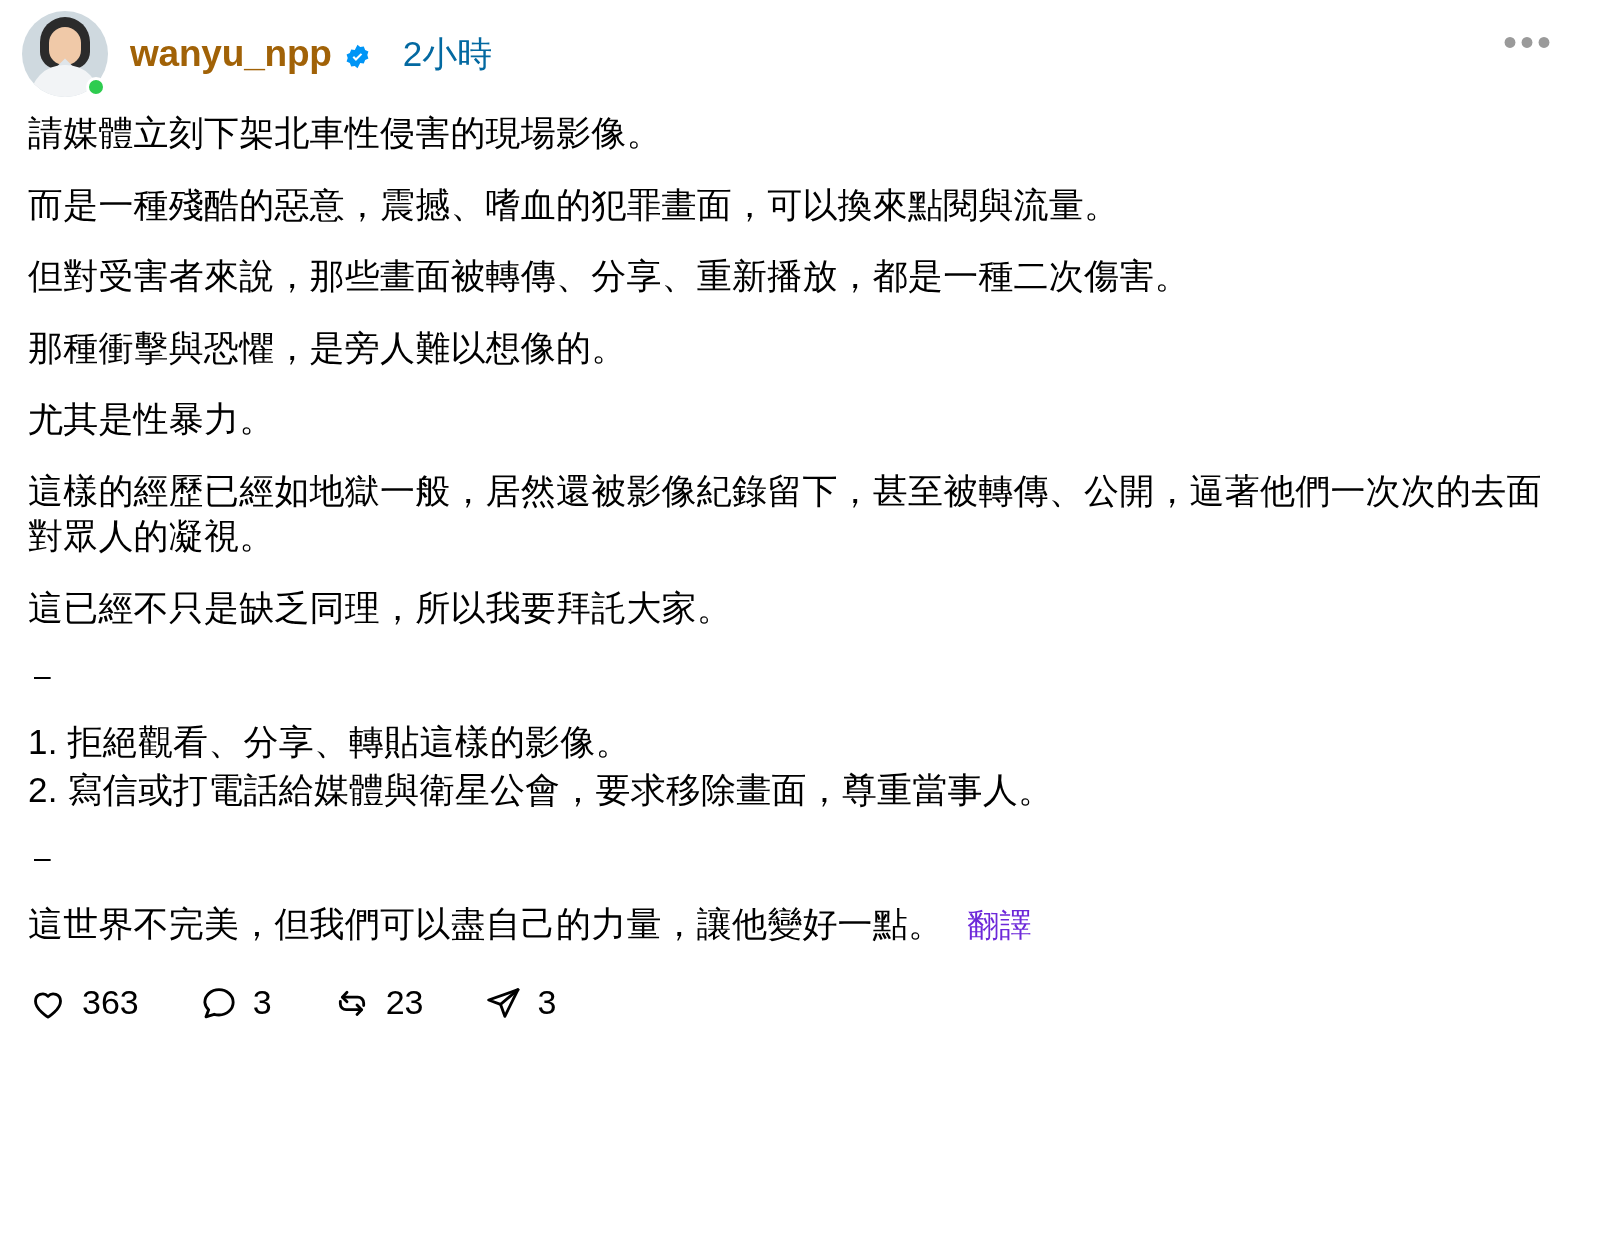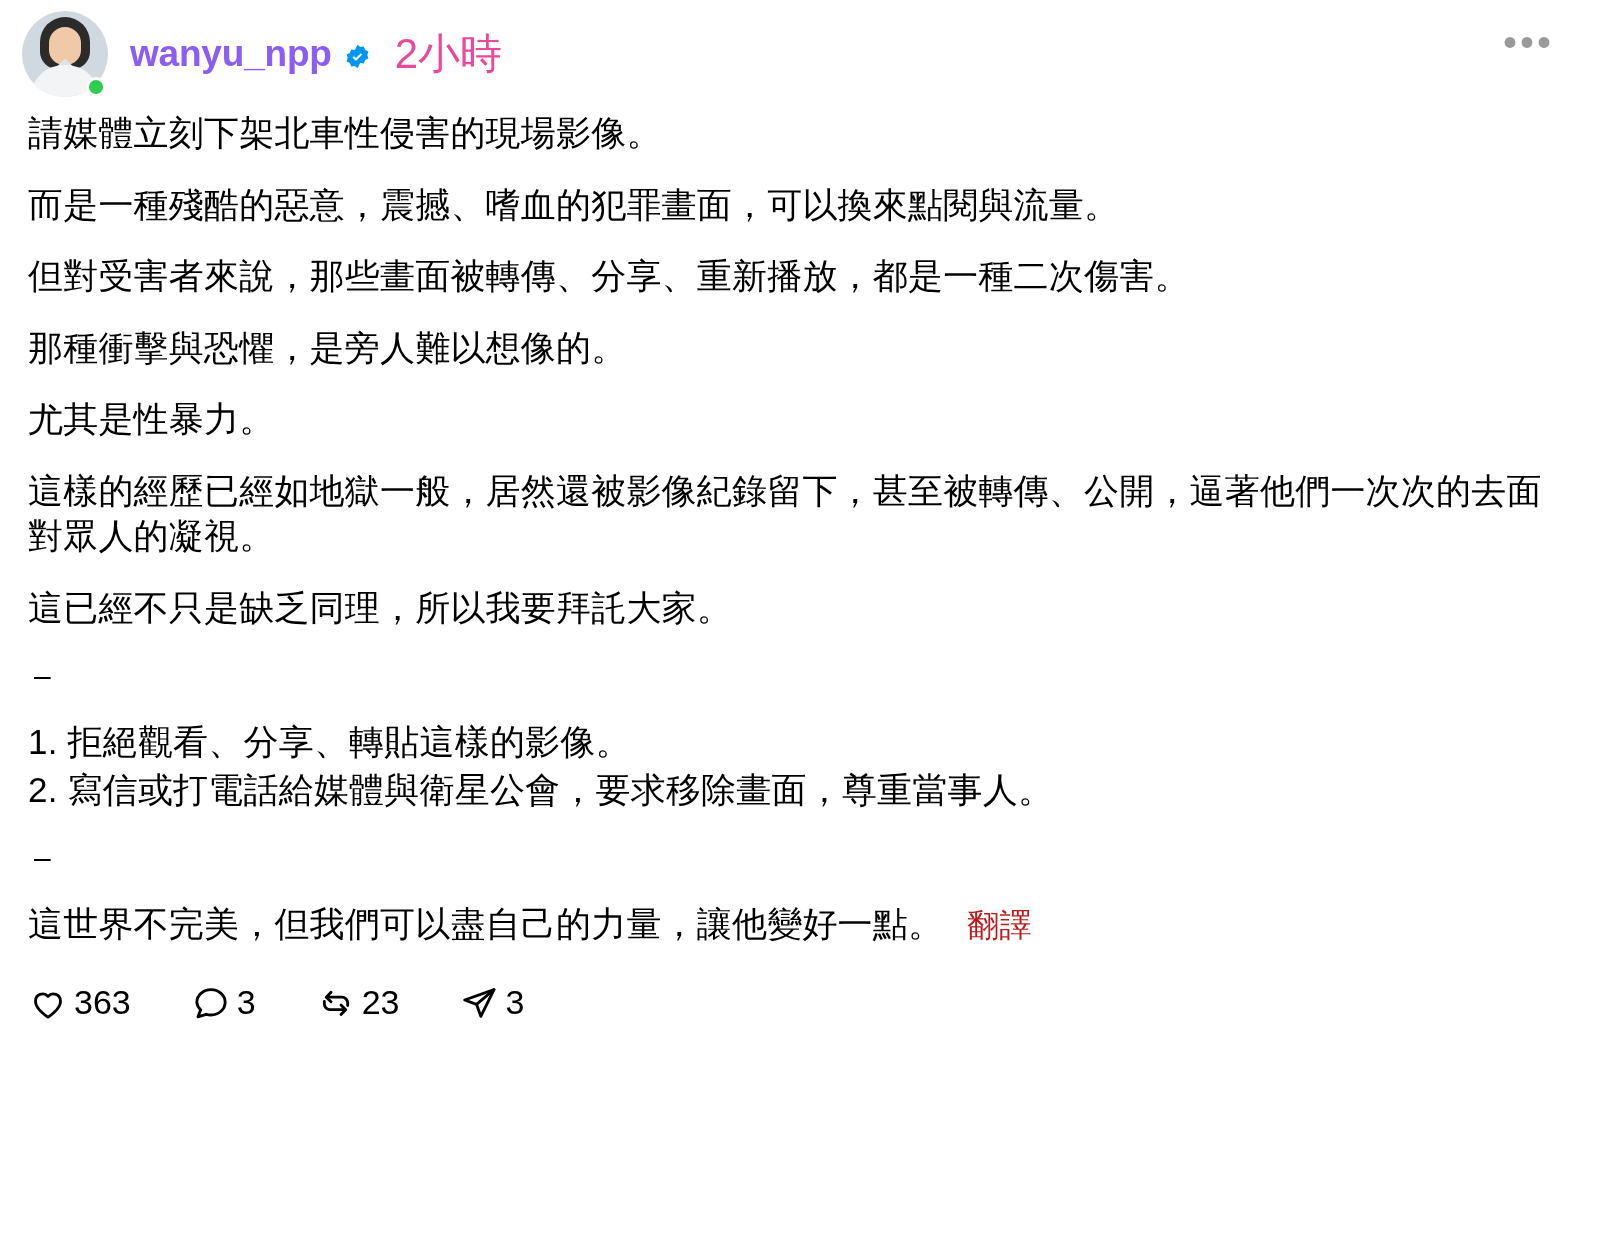--- a/index.html
+++ b/index.html
@@ -100,7 +100,7 @@
     font-weight: 600;
     letter-spacing: -0.2px;
     margin-left: 22px;
-    color: #8b5cf6;
+    color: #a16207;
   }
   .verified {
     margin-left: 12px;

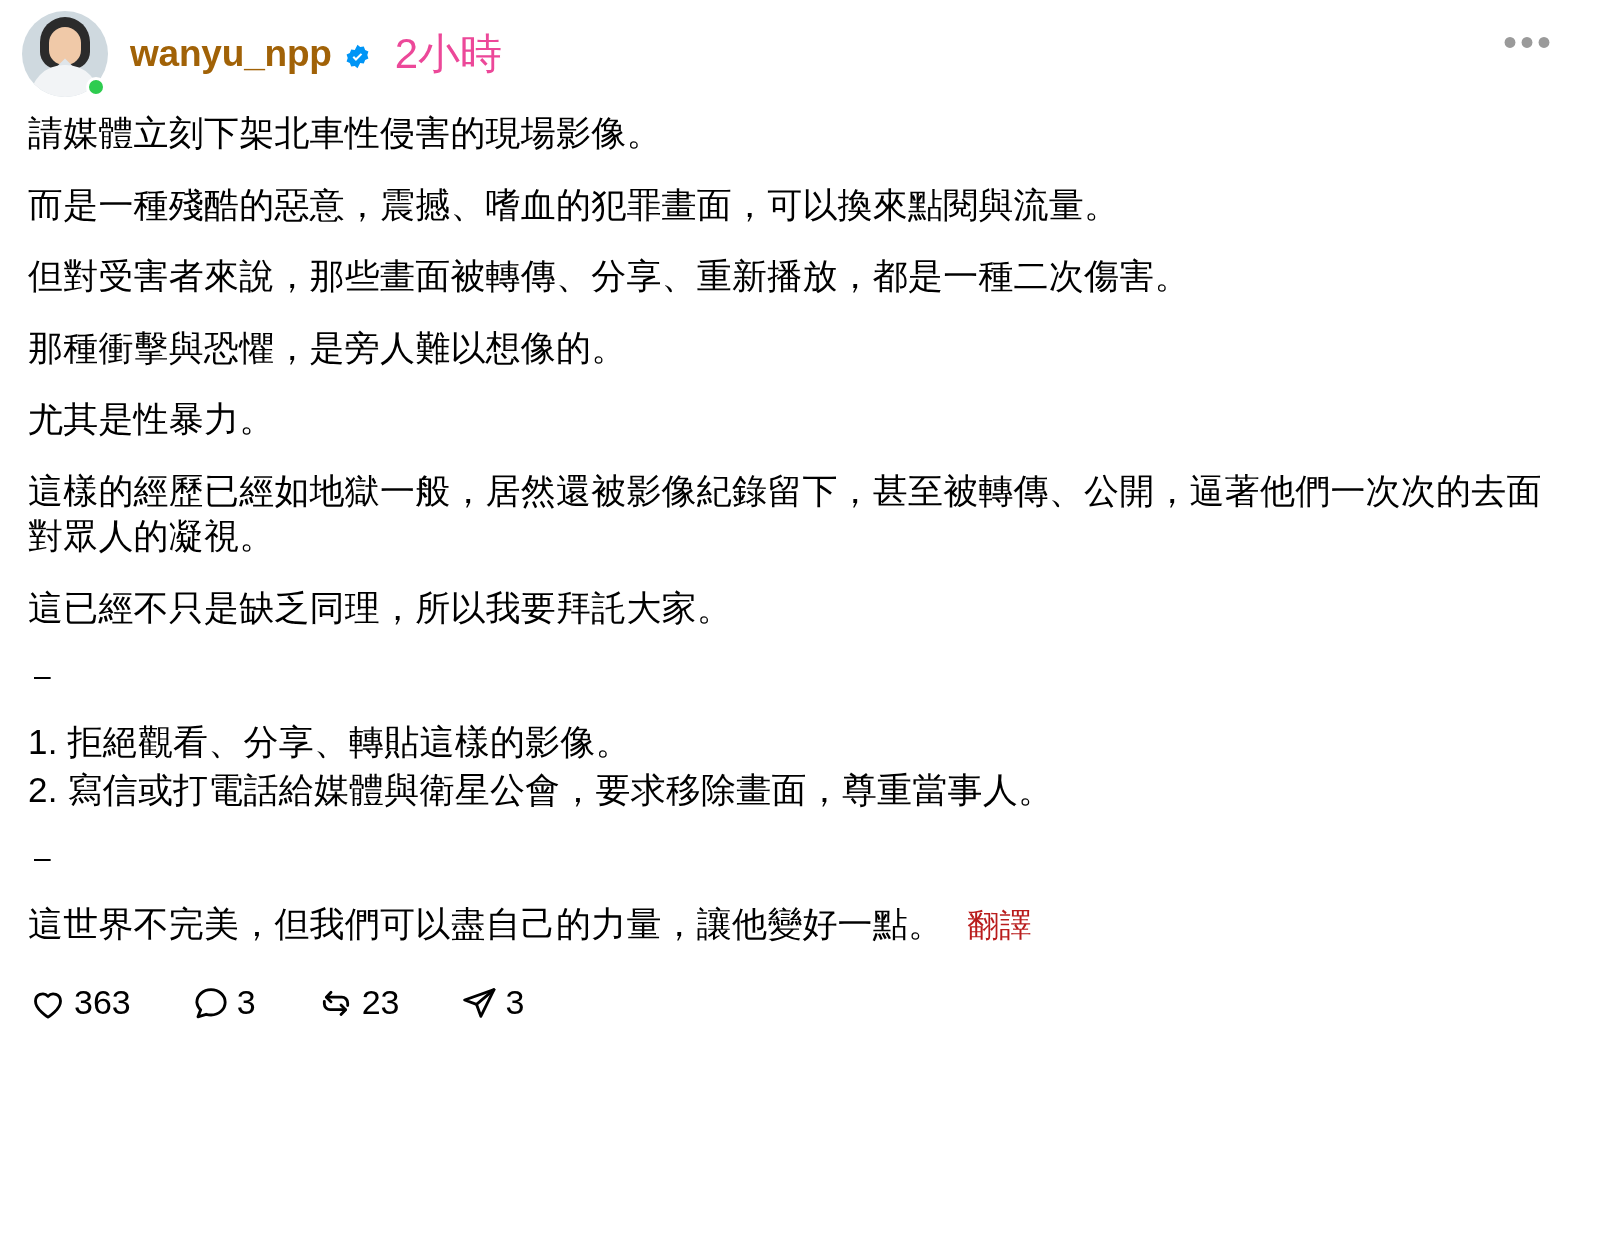--- a/index.html
+++ b/index.html
@@ -111,9 +111,9 @@
     top: 2px;
   }
   .timestamp {
-    margin-left: 24px;
-    font-size: 42px;
-    color: #ec4899;
+    margin-left: 32px;
+    font-size: 35px;
+    color: #0369a1;
     letter-spacing: 0px;
   }
   .more-btn {

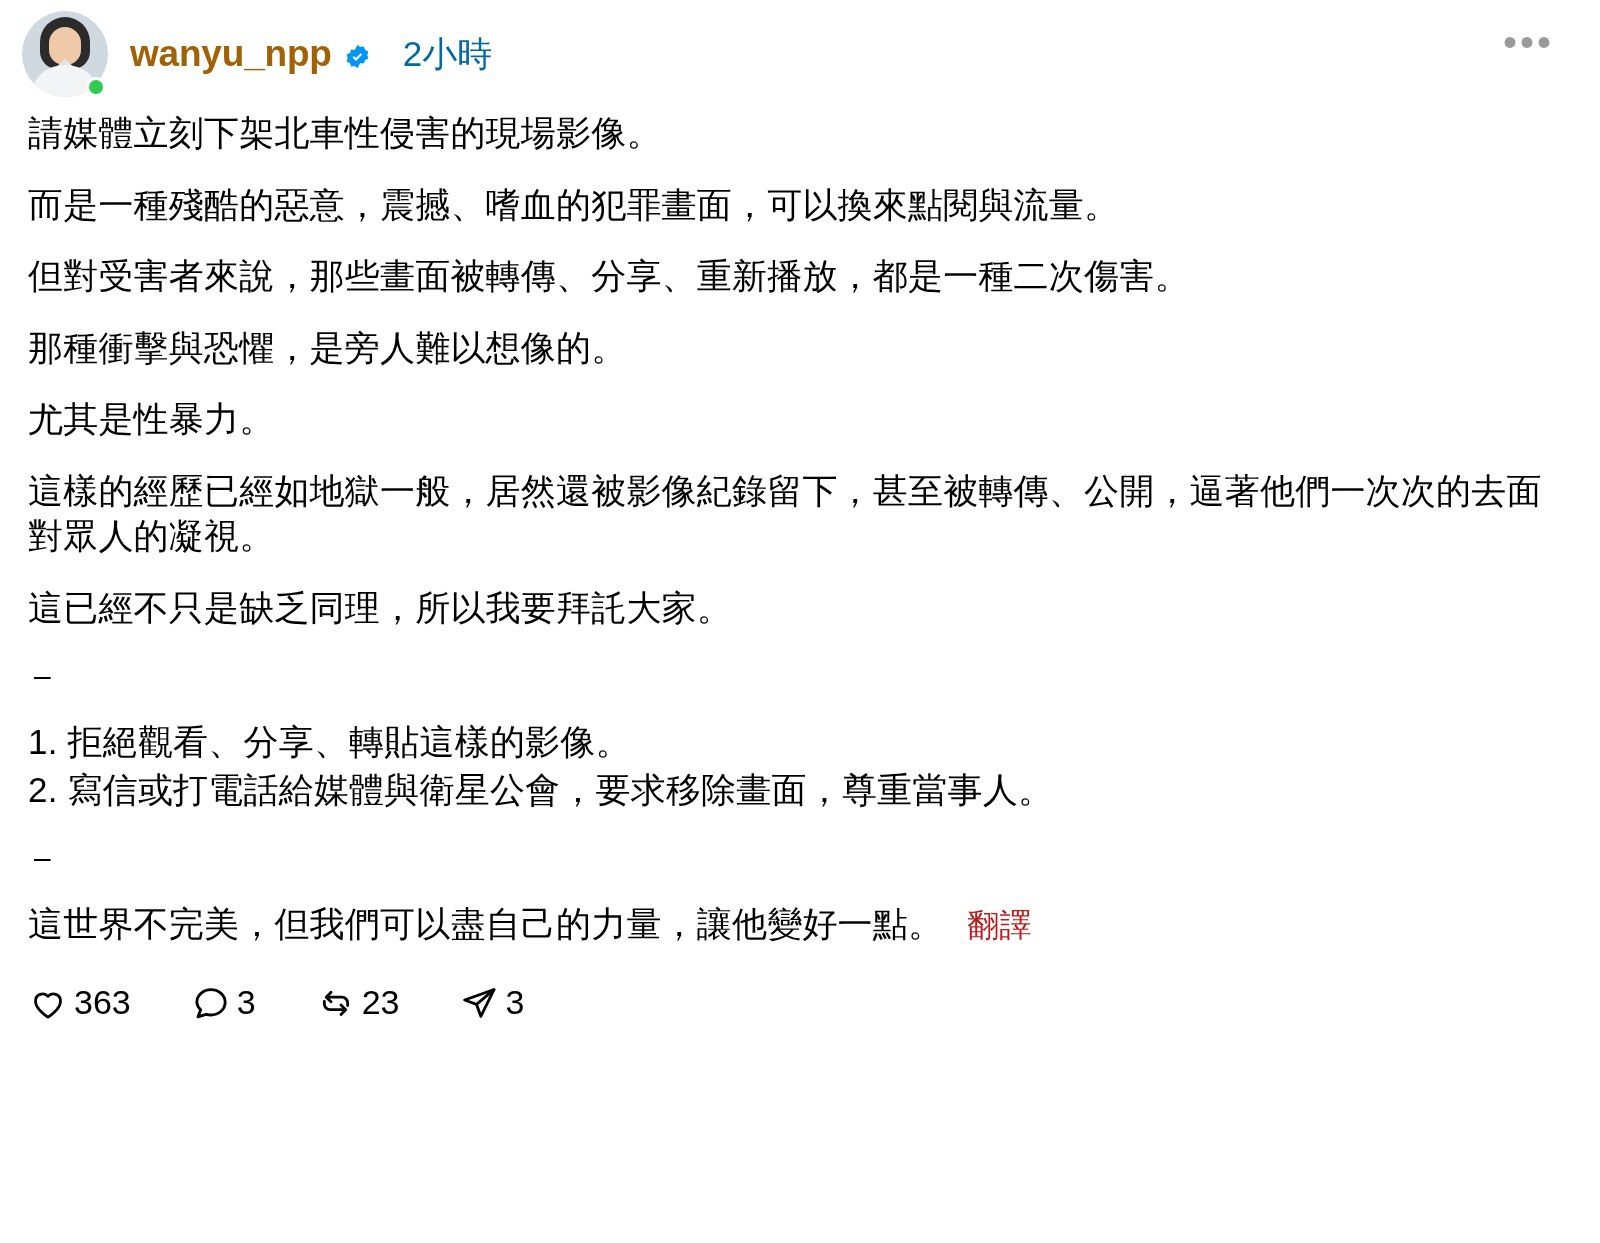--- a/index.html
+++ b/index.html
@@ -151,7 +151,7 @@
     margin-bottom: 22px;
   }
   .translate {
-    color: #b91c1c;
+    color: #6d28d9;
     font-size: 32px;
     margin-left: 24px;
     white-space: nowrap;

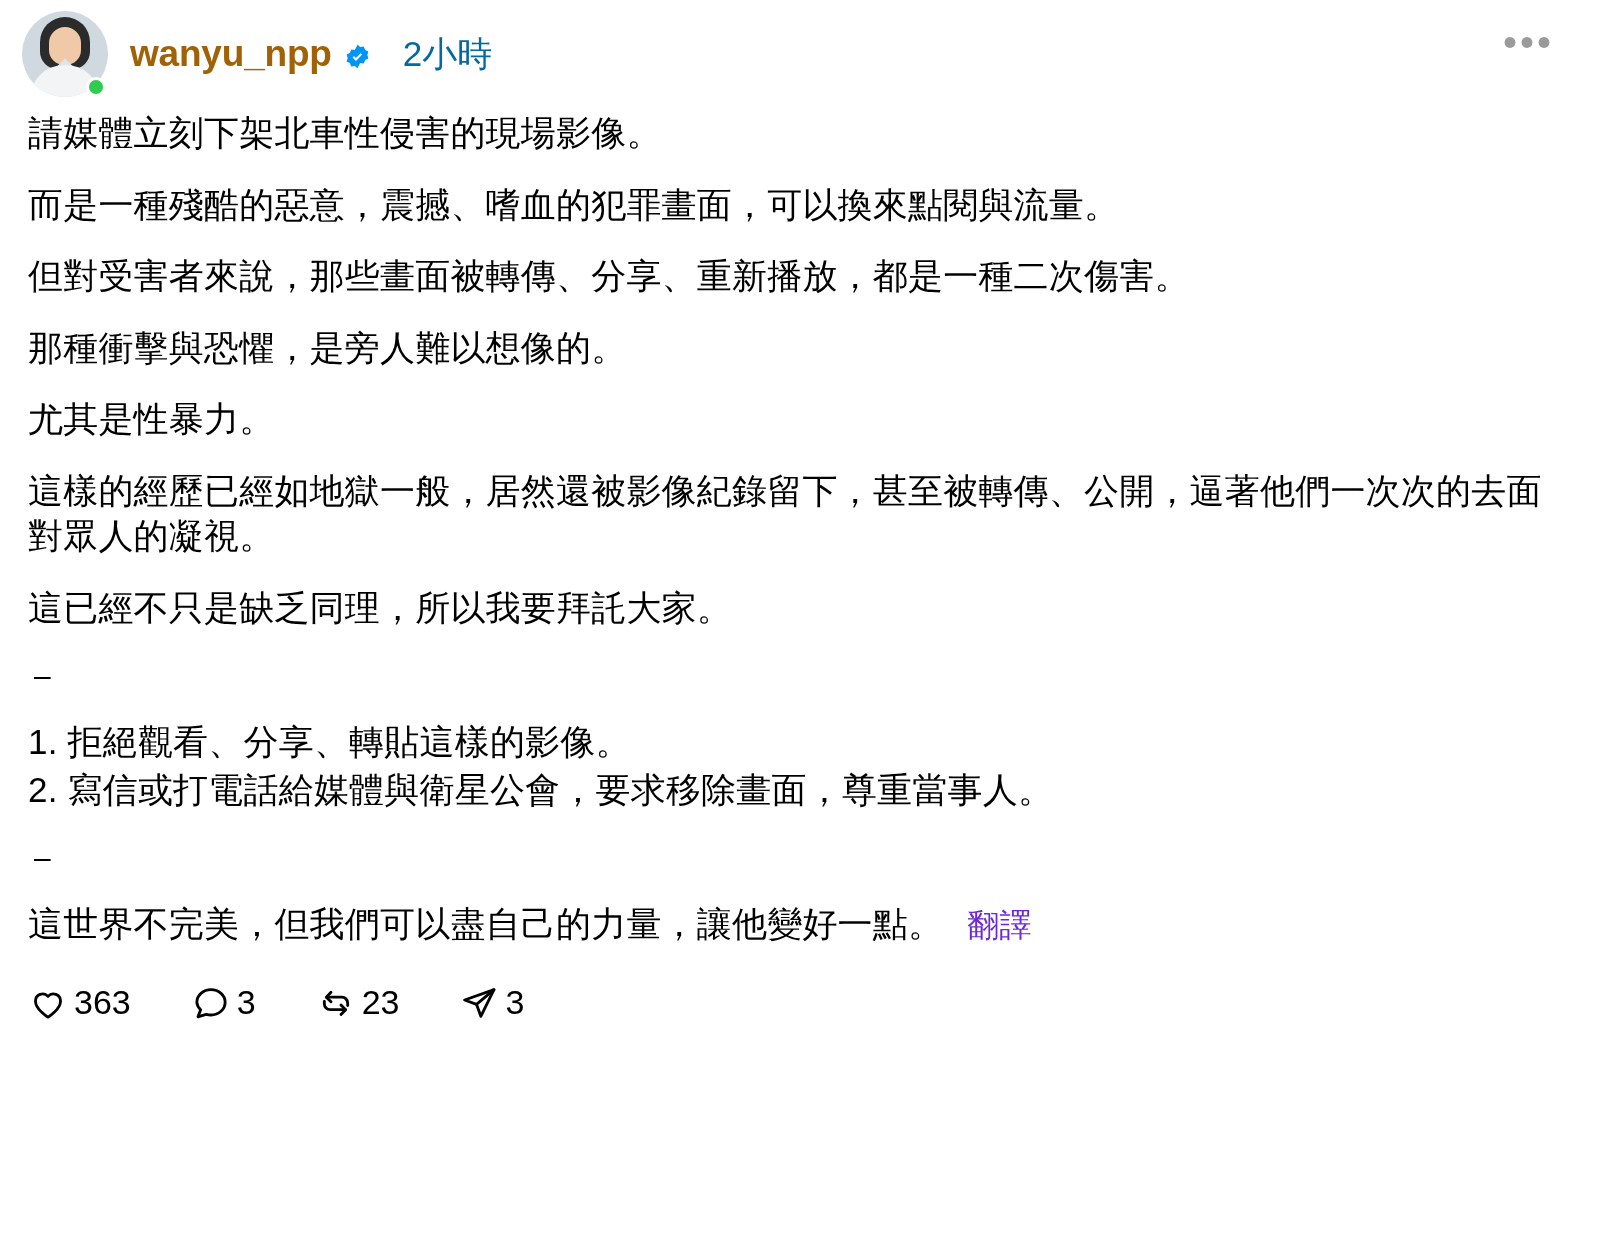--- a/index.html
+++ b/index.html
@@ -167,7 +167,7 @@
   .action {
     display: flex;
     align-items: center;
-    gap: 6px;
+    gap: 14px;
   }
   .action .count {
     font-size: 34px;

